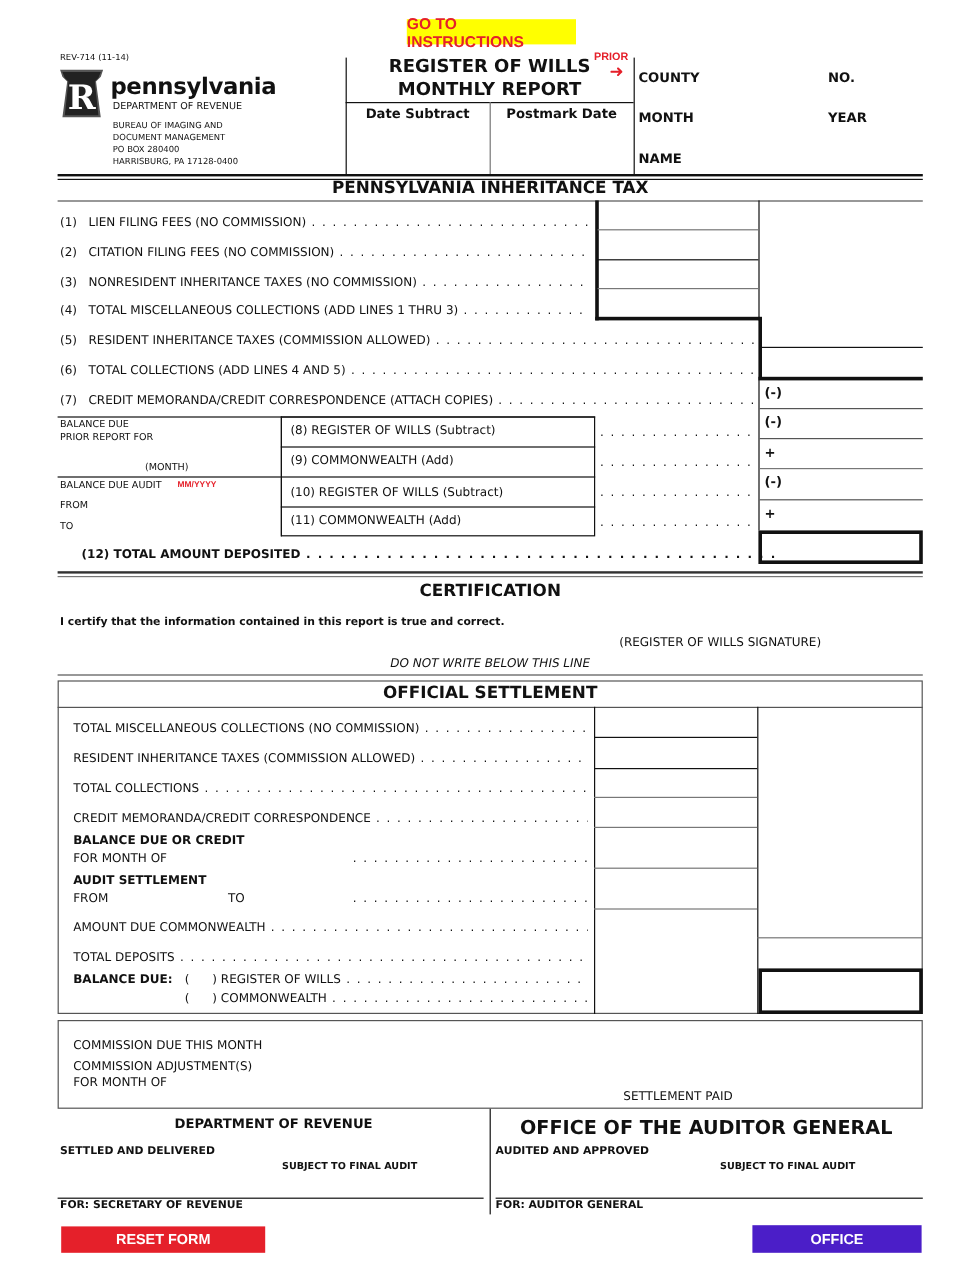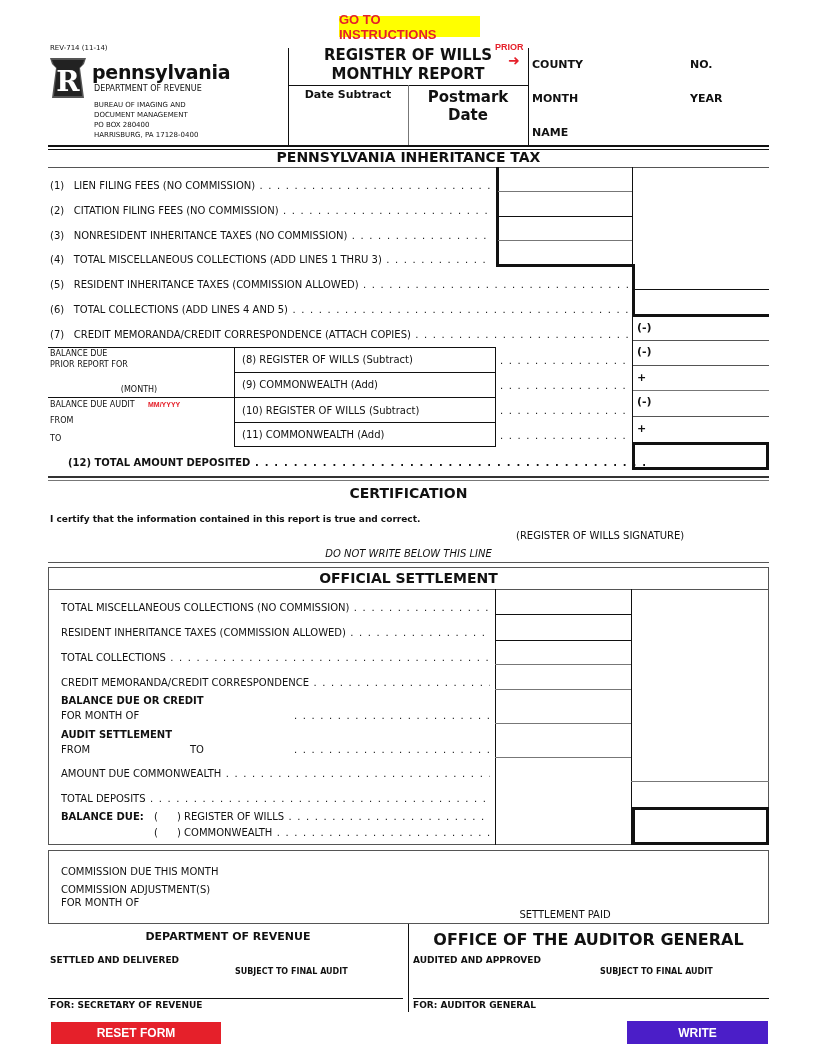--- a/index.html
+++ b/index.html
@@ -47,7 +47,7 @@
 <div class="hline" style="left:288px;top:85px;width:240px;"></div>
 <div class="vline" style="left:408px;top:85px;height:60px;border-color:#777;"></div>
 <div class="abs b" style="left:288px;top:88px;width:120px;text-align:center;font-size:11px;">Date Subtract</div>
-<div class="abs b" style="left:408px;top:88px;width:120px;text-align:center;font-size:15px;">Postmark Date</div>
+<div class="abs b" style="left:408px;top:88px;width:120px;text-align:center;font-size:11px;">Postmark Date</div>
 <input class="fill" style="left: 292px; top: 108px; width: 112px; height: 30px;">
 <input class="fill" style="left: 412px; top: 108px; width: 112px; height: 30px;">
 

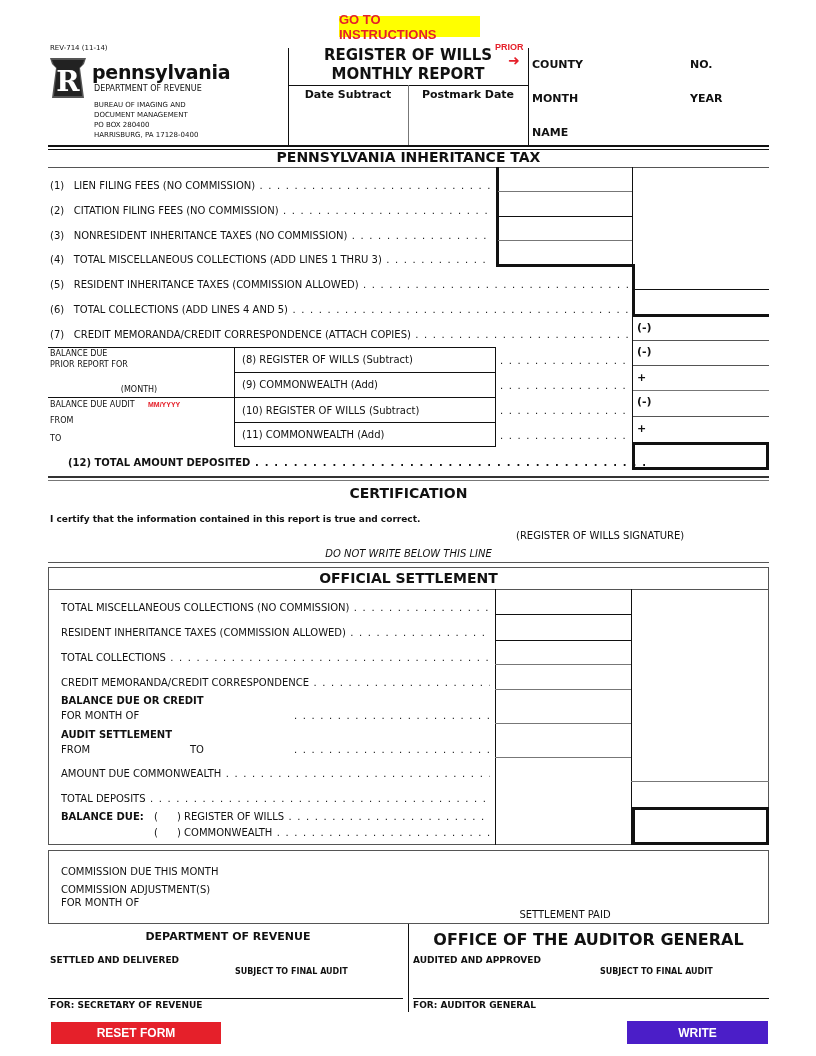--- a/index.html
+++ b/index.html
@@ -217,6 +217,6 @@
 <div class="abs b" style="left:413px;top:1000px;font-size:9px;">FOR: AUDITOR GENERAL</div>
 
 <div class="btn" style="left:51px;top:1022px;width:170px;height:22px;background:#e5202a;">RESET FORM</div>
-<div class="btn" style="left:627px;top:1021px;width:141px;height:23px;background:#4b1ec8;">WRITE</div>
+<div class="btn" style="left:627px;top:1021px;width:141px;height:23px;background:#4b1ec8;">OFFICE</div>
 
 </body></html>

